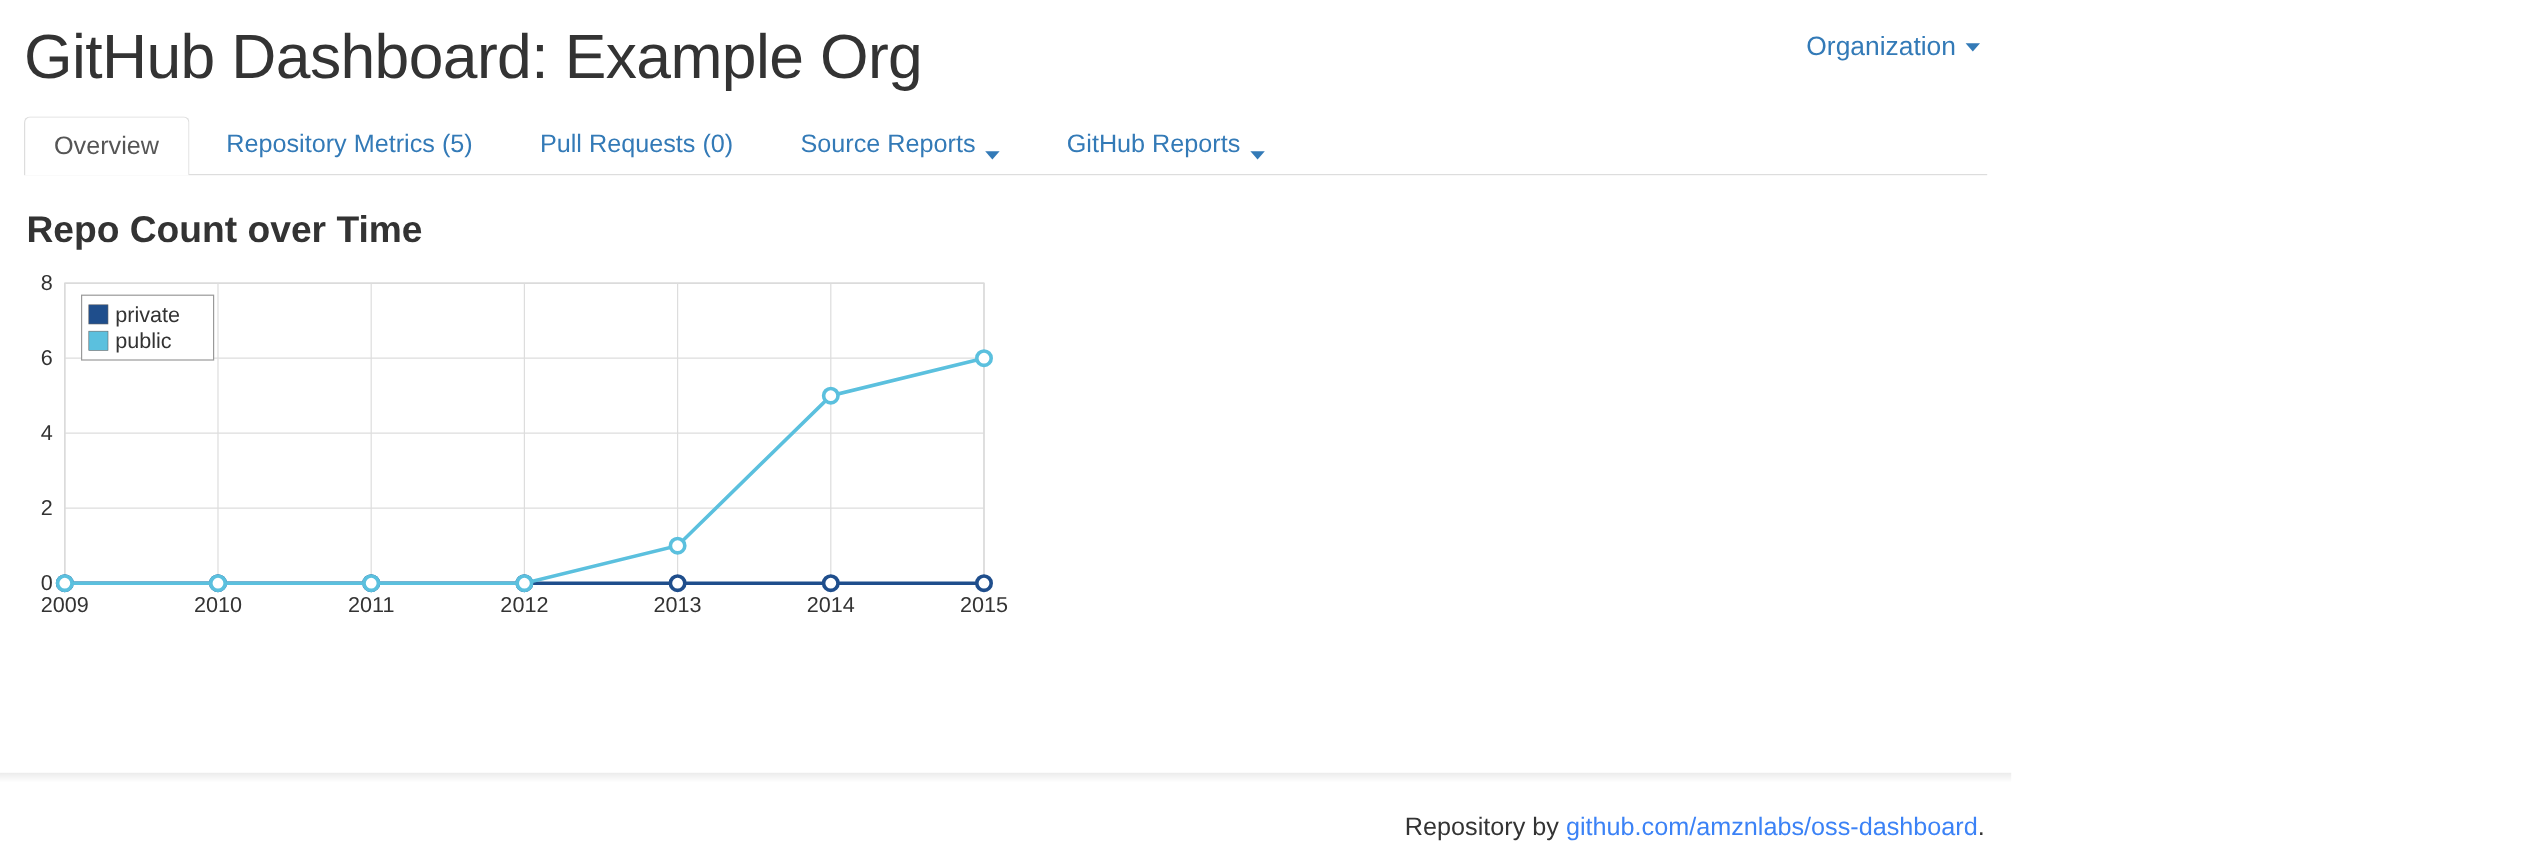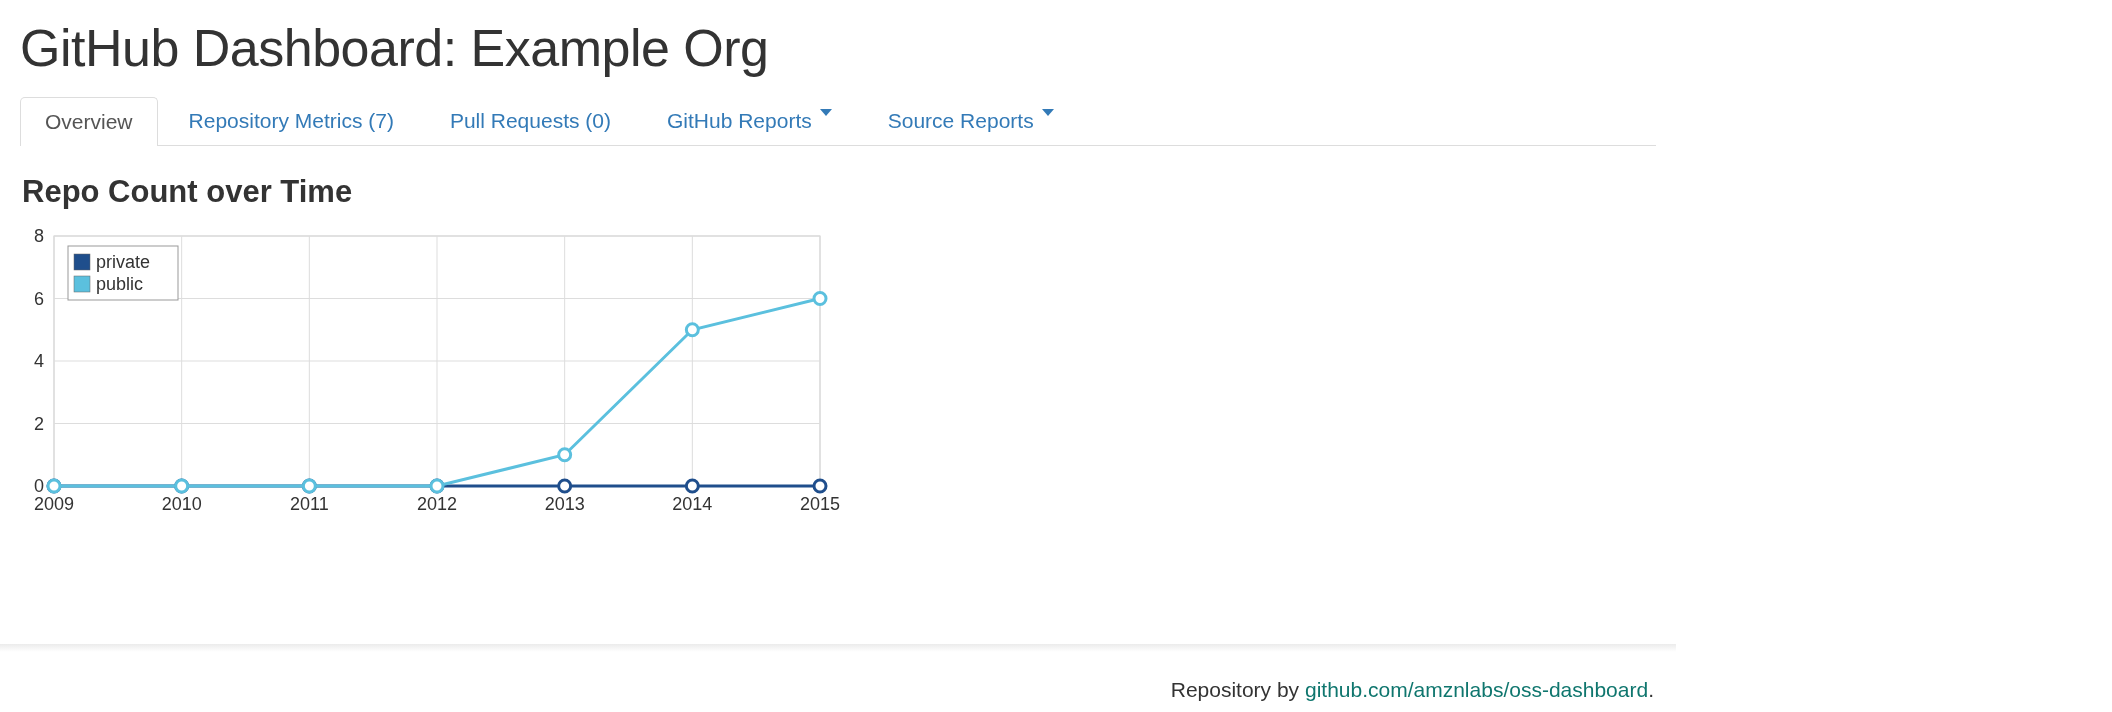--- a/index.html
+++ b/index.html
@@ -28,6 +28,10 @@
 <div class="wrap">
   <div class="header-row">
     <h1 class="page-title">GitHub Dashboard: Example Org</h1>
+    <div class="org-dd">
+      <span>Organization</span>
+      <span class="caret"></span>
+    </div>
   </div>
 
   <div class="tabs" id="tabs">

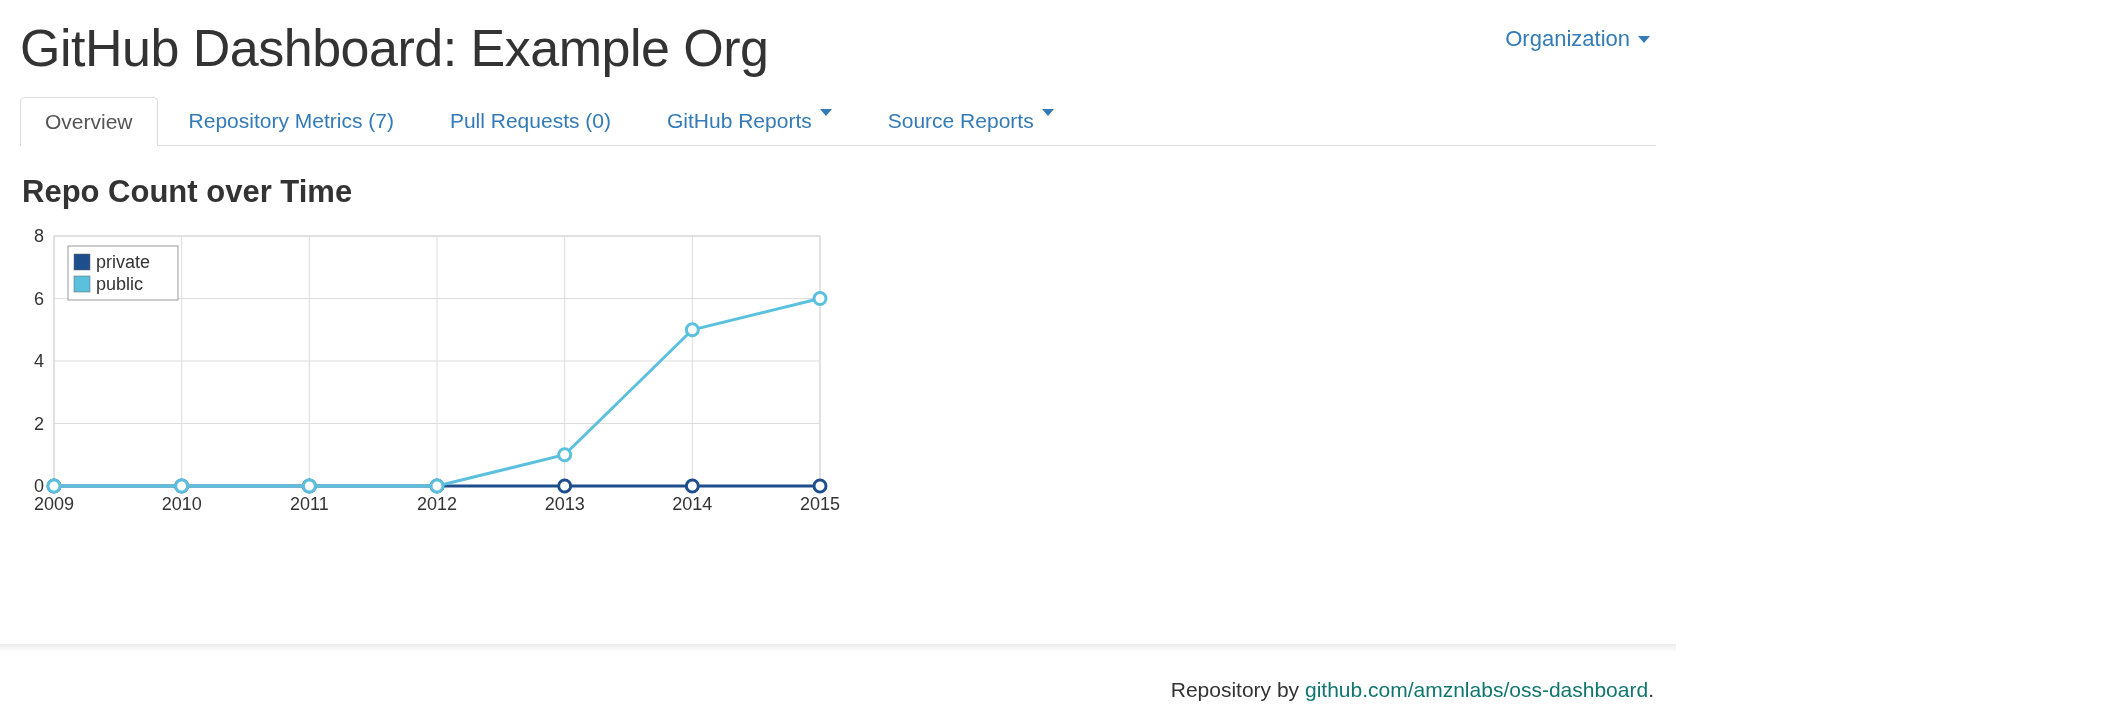--- a/index.html
+++ b/index.html
@@ -10,7 +10,7 @@
   .org-dd { color:#337ab7; font-size:22px; cursor:pointer; padding-top:14px; padding-right:6px; display:flex; align-items:center; gap:8px; }
   .caret { width:0; height:0; border-left:6px solid transparent; border-right:6px solid transparent; border-top:7px solid #337ab7; display:inline-block; }
   .tabs { display:flex; align-items:flex-end; border-bottom:1px solid #ddd; gap:0; padding-left:0; }
-  .tab { font-size:21px; padding:12px 24px; color:#337ab7; cursor:pointer; border:1px solid transparent; border-bottom:none; border-top-left-radius:5px; border-top-right-radius:5px; display:flex; align-items:flex-start; gap:8px; margin-right:6px; }
+  .tab { font-size:21px; padding:12px 24px; color:#337ab7; cursor:pointer; border:1px solid transparent; border-bottom:none; border-top-left-radius:5px; border-top-right-radius:5px; display:flex; align-items:flex-end; gap:8px; margin-right:6px; }
   .tab.active { color:#555; background:#fff; border-color:#ddd; margin-bottom:-1px; }
   .tab .caret { border-top-color:#337ab7; }
   .section-title { font-size:31px; font-weight:700; color:#333; margin:28px 0 16px 2px; }

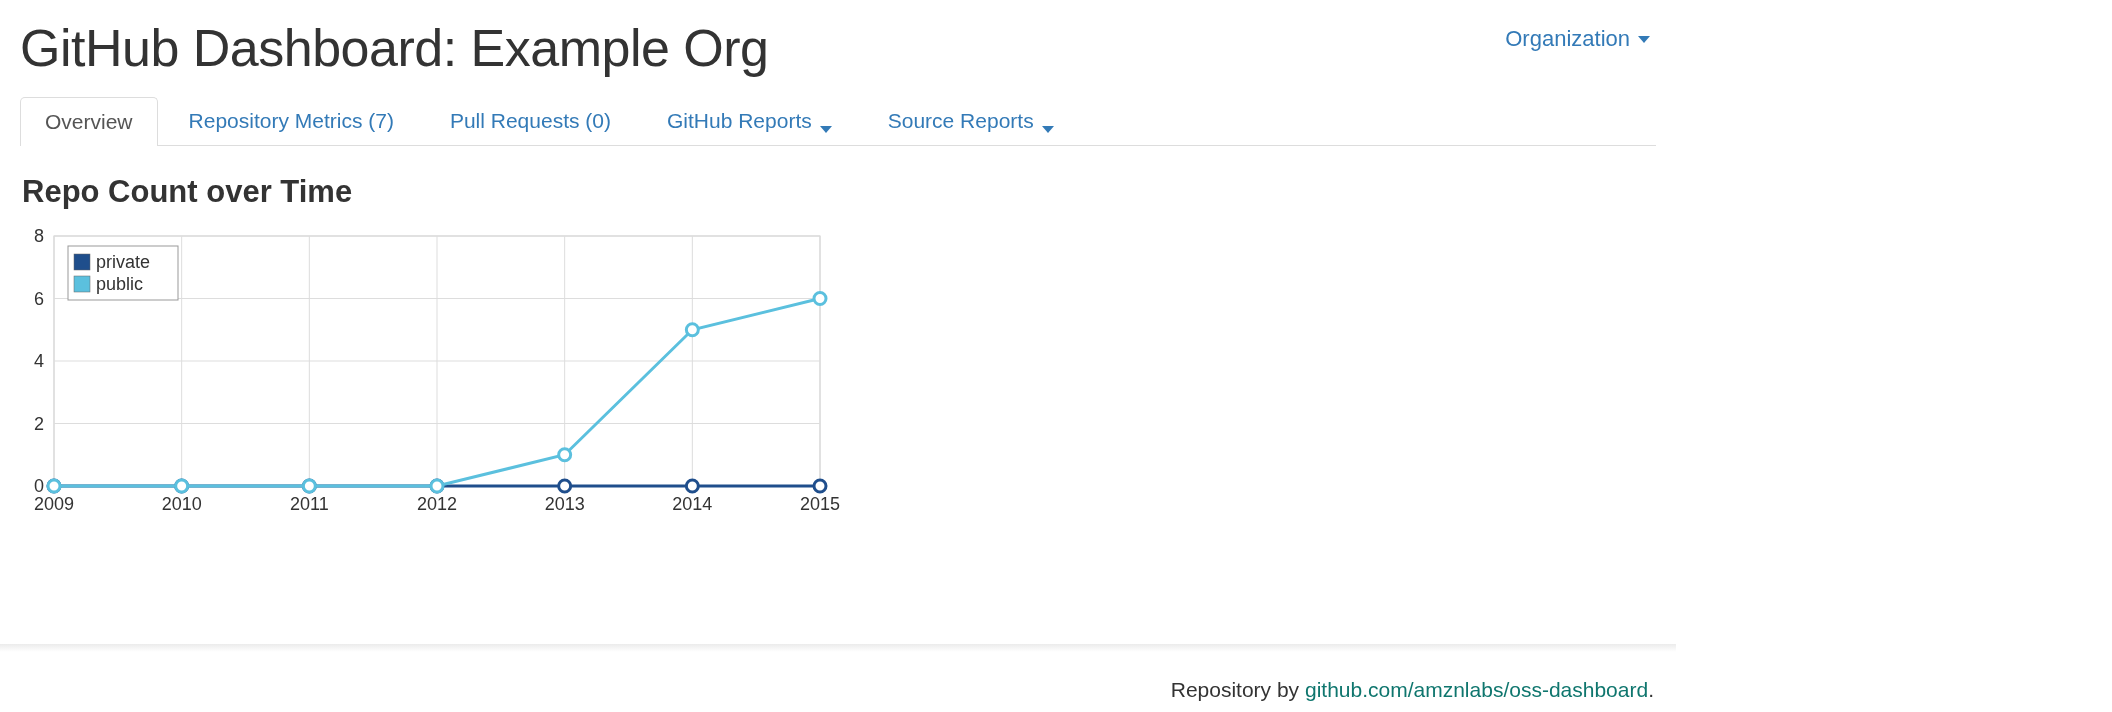--- a/index.html
+++ b/index.html
@@ -39,7 +39,7 @@
         <span>Overview</span>
       </div>
       <div class="tab">
-        <span>Repository Metrics (7)</span>
+        <span>Repository Metrics (5)</span>
       </div>
       <div class="tab">
         <span>Pull Requests (0)</span>

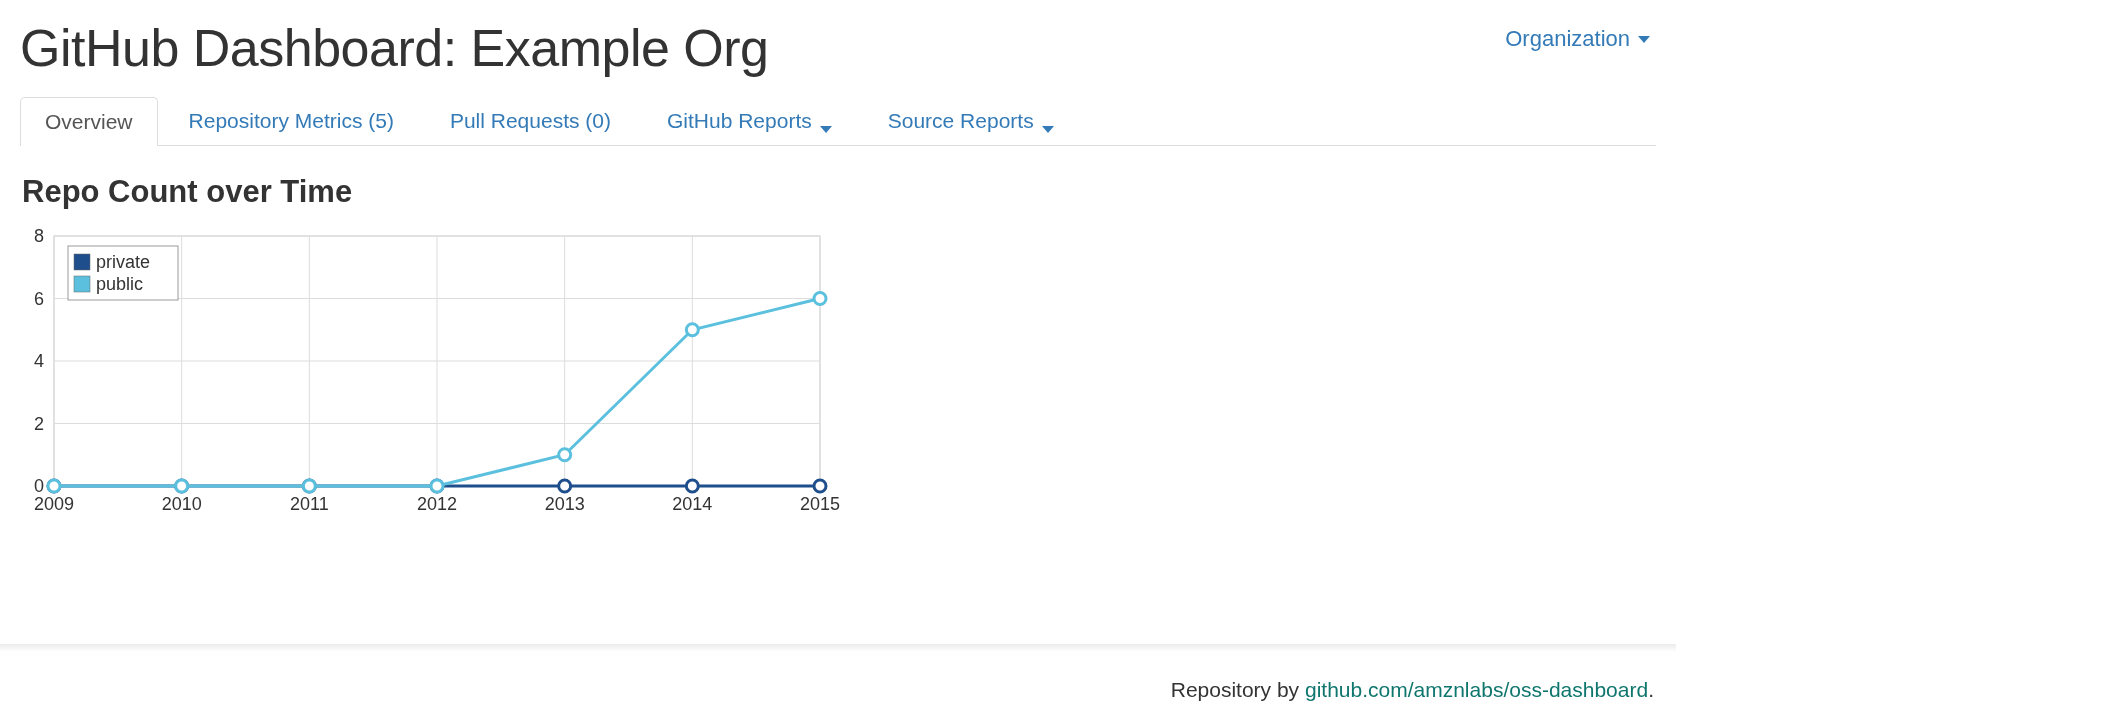--- a/index.html
+++ b/index.html
@@ -45,11 +45,11 @@
         <span>Pull Requests (0)</span>
       </div>
       <div class="tab">
-        <span>GitHub Reports</span>
+        <span>Source Reports</span>
         <span class="caret"></span>
       </div>
       <div class="tab">
-        <span>Source Reports</span>
+        <span>GitHub Reports</span>
         <span class="caret"></span>
       </div>
     </div>

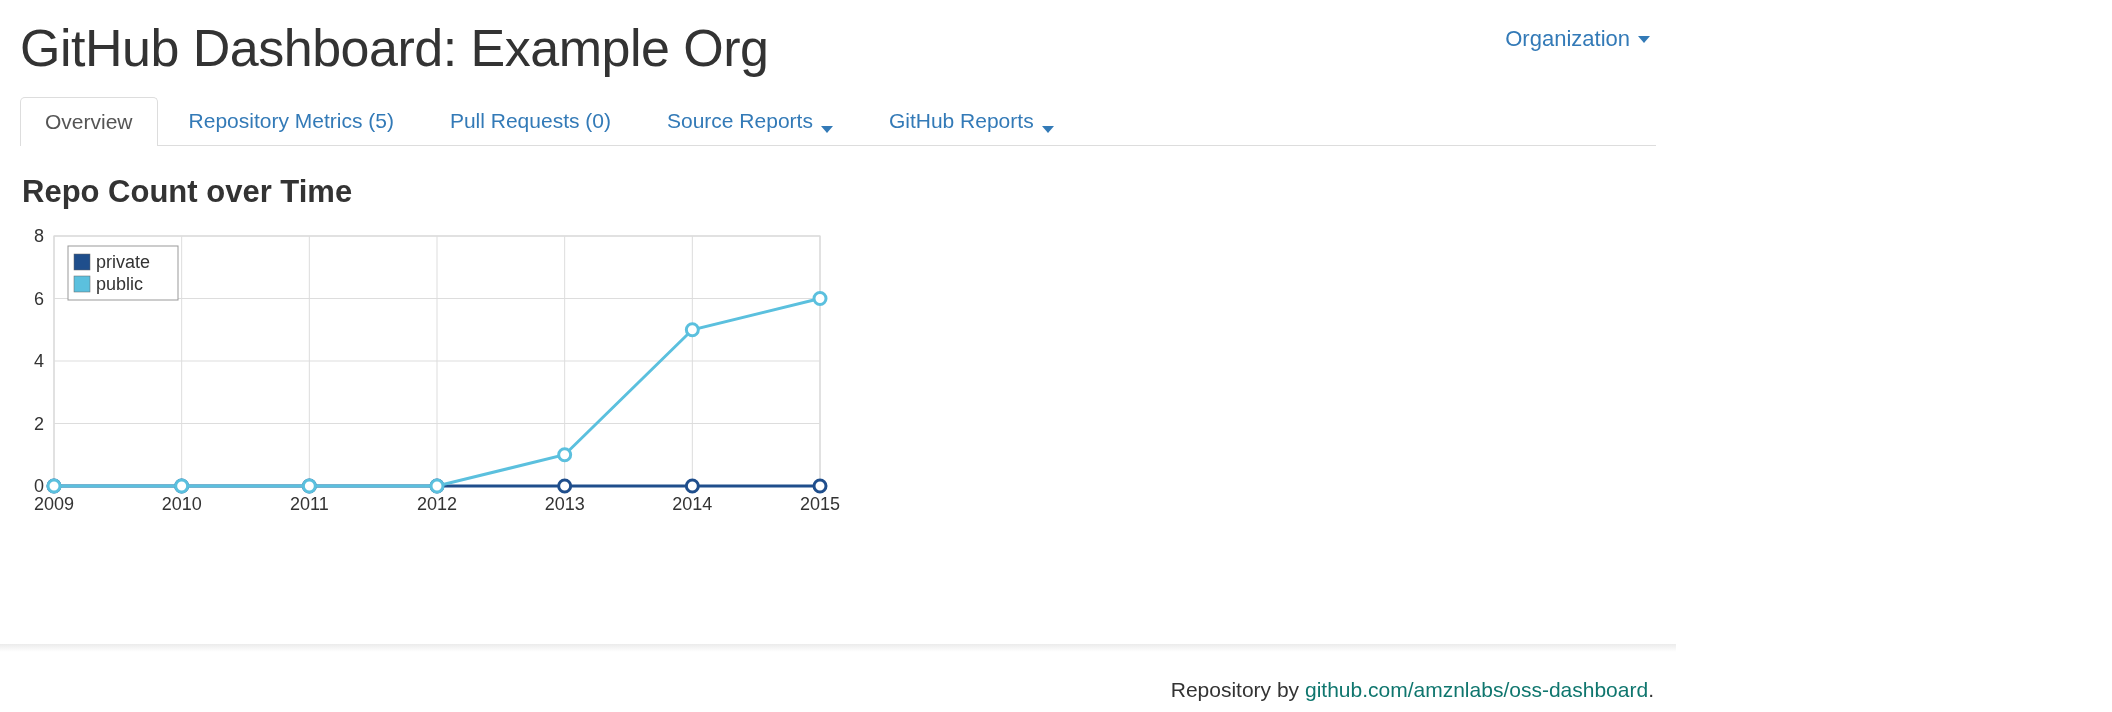--- a/index.html
+++ b/index.html
@@ -17,7 +17,7 @@
   .chart-area { position:relative; width:820px; height:300px; }
   .chart-area svg { display:block; }
   .footer { position:absolute; right:22px; bottom:10px; font-size:21px; color:#333; }
-  .footer a { color:#0f766e; text-decoration:none; }
+  .footer a { color:#3b82f6; text-decoration:none; }
   .shadow-bar { position:absolute; left:0; right:0; bottom:60px; height:8px; background:linear-gradient(to bottom, rgba(0,0,0,0.08), rgba(0,0,0,0)); }
   .axis-text { font-size:18px; fill:#333; }
   .legend-box { stroke:#999; fill:#fff; }

